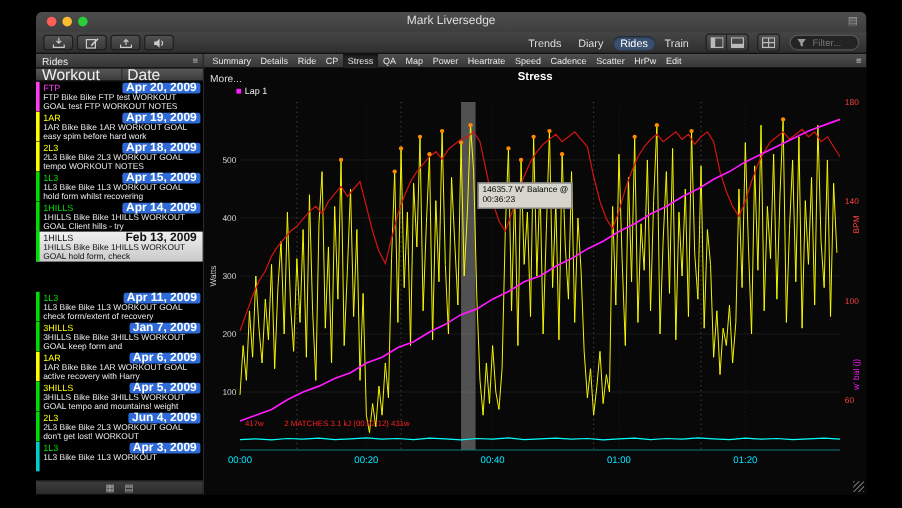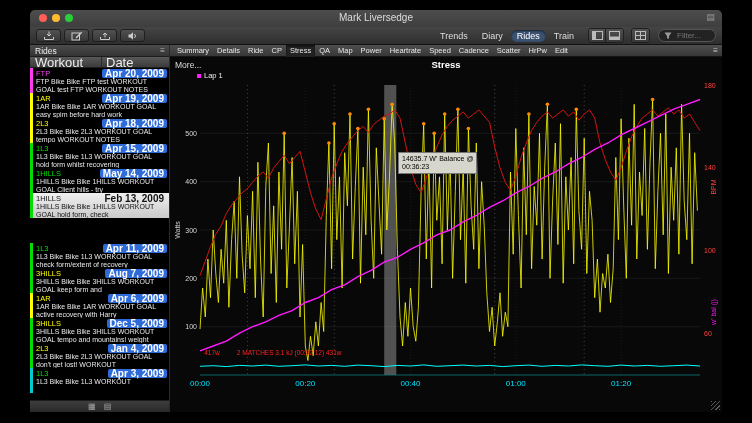--- a/index.html
+++ b/index.html
@@ -203,7 +203,7 @@
             <span class="strip" style="background:#00dd00"></span>
             <div class="toprow">
               <span class="code" style="color:#00dd00">1HILLS</span>
-              <span class="date">May 14, 2009</span>
+              <span class="date">Apr 14, 2009</span>
             </div>
             <div class="desc">1HILLS Bike Bike 1HILLS WORKOUT GOAL Client hills - try</div>
           </div>

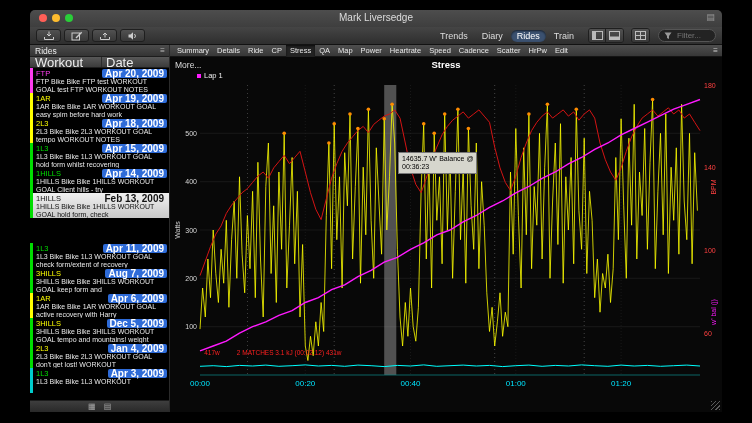--- a/index.html
+++ b/index.html
@@ -230,7 +230,7 @@
             <span class="strip" style="background:#00dd00"></span>
             <div class="toprow">
               <span class="code" style="color:#ffff00">3HILLS</span>
-              <span class="date">Aug 7, 2009</span>
+              <span class="date">Jan 7, 2009</span>
             </div>
             <div class="desc">3HILLS Bike Bike 3HILLS WORKOUT GOAL keep form and</div>
           </div>

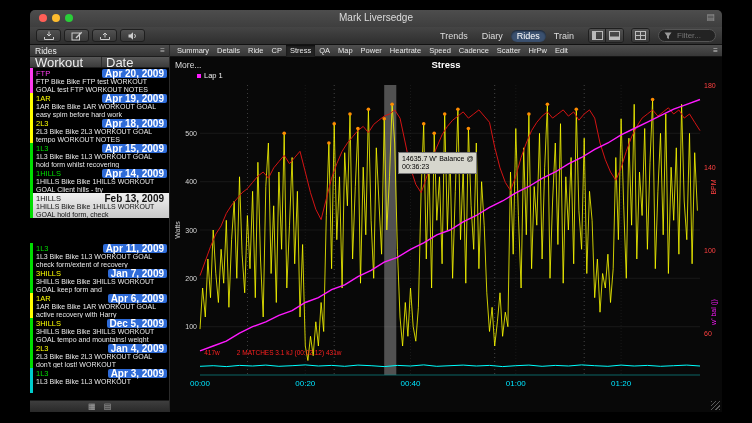--- a/index.html
+++ b/index.html
@@ -246,7 +246,7 @@
             <span class="strip" style="background:#00dd00"></span>
             <div class="toprow">
               <span class="code" style="color:#ffff00">3HILLS</span>
-              <span class="date">Dec 5, 2009</span>
+              <span class="date">Apr 5, 2009</span>
             </div>
             <div class="desc">3HILLS Bike Bike 3HILLS WORKOUT GOAL tempo and mountains! weight</div>
           </div>

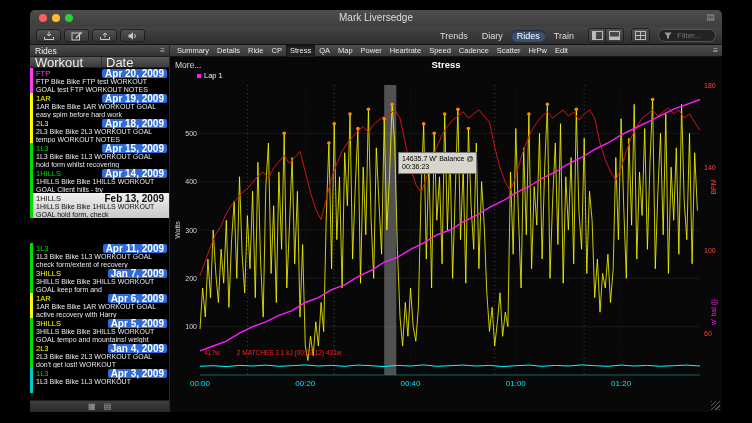--- a/index.html
+++ b/index.html
@@ -254,7 +254,7 @@
             <span class="strip" style="background:#00dd00"></span>
             <div class="toprow">
               <span class="code" style="color:#ffff00">2L3</span>
-              <span class="date">Jan 4, 2009</span>
+              <span class="date">Jun 4, 2009</span>
             </div>
             <div class="desc">2L3 Bike Bike 2L3 WORKOUT GOAL don't get lost! WORKOUT</div>
           </div>

